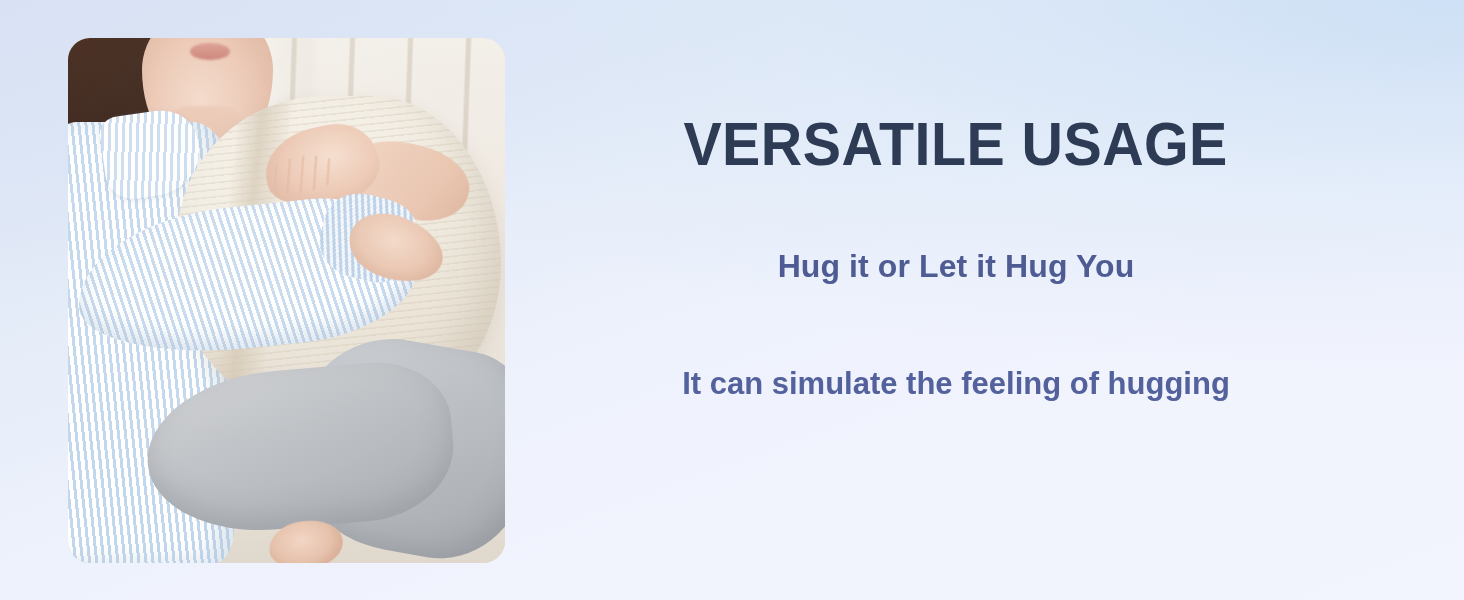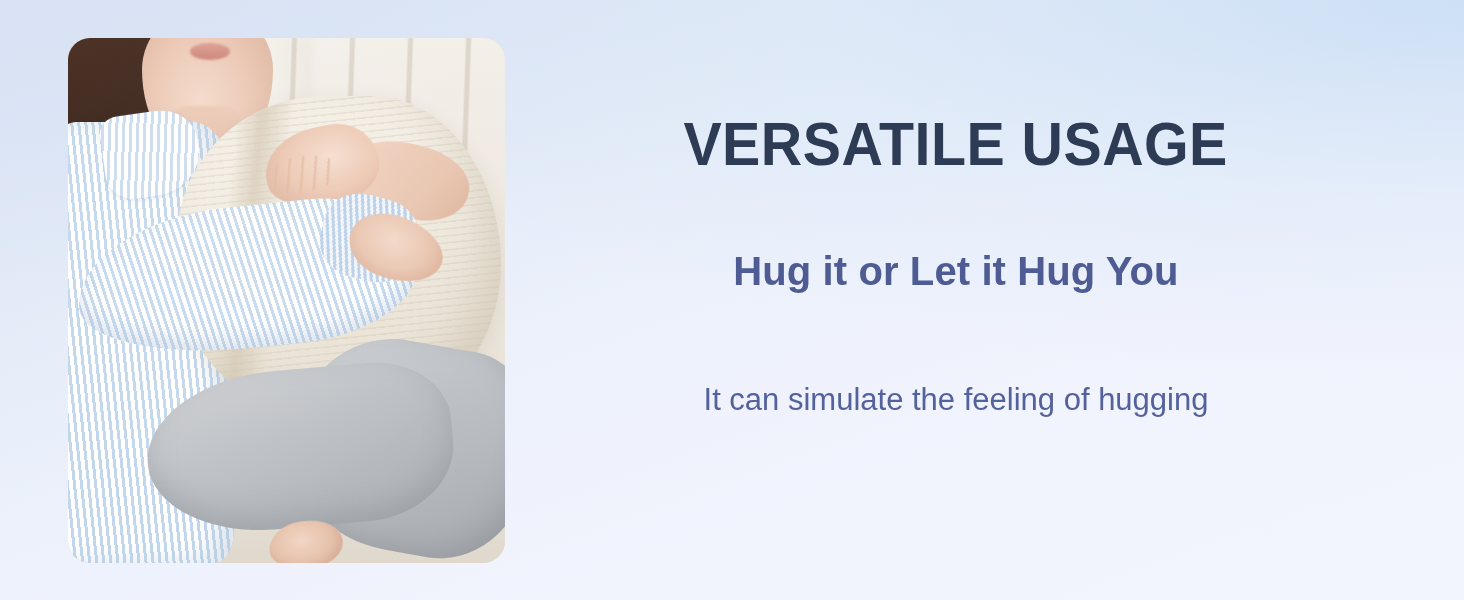--- a/index.html
+++ b/index.html
@@ -354,7 +354,7 @@
   }
   .subhead {
     margin-top: 30px;
-    font-size: 40px;
+    font-size: 32px;
     font-weight: 700;
     letter-spacing: 0.1px;
     line-height: 1.2;

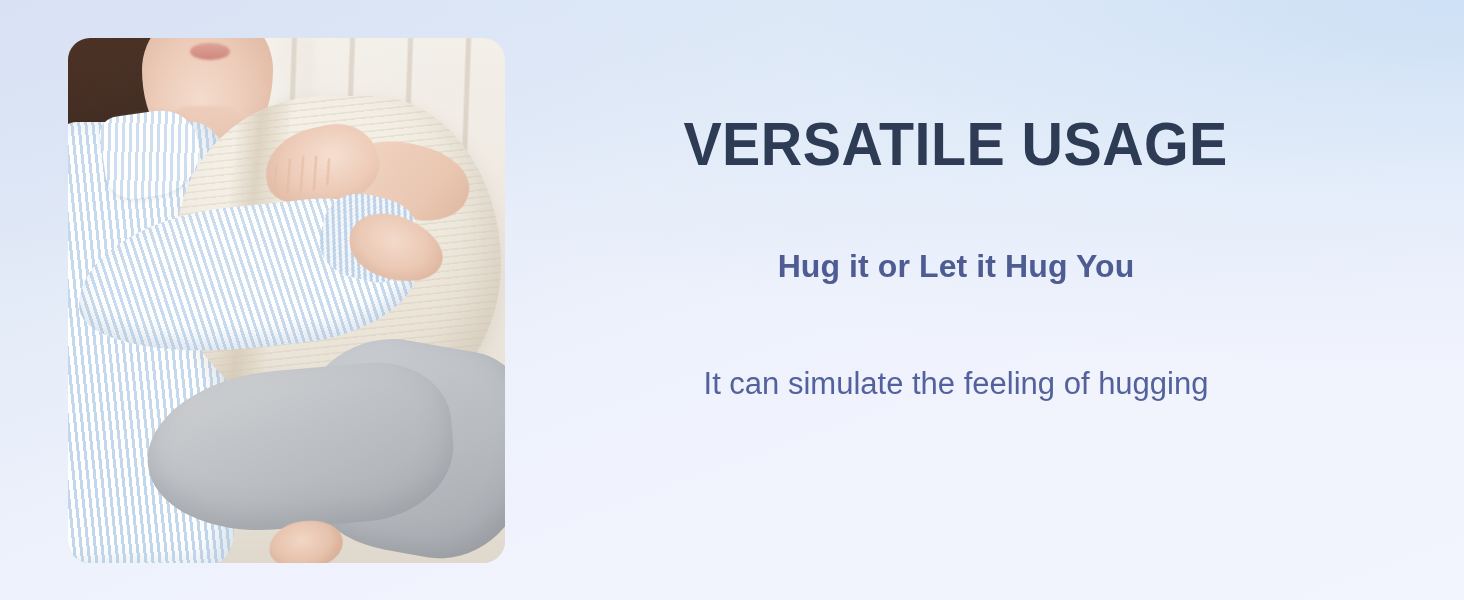--- a/index.html
+++ b/index.html
@@ -364,7 +364,7 @@
   .bodytext {
     margin-top: 50px;
     font-size: 31px;
-    font-weight: 400;
+    font-weight: 700;
     line-height: 1.45;
     color: #53619c;
     max-width: 660px;

